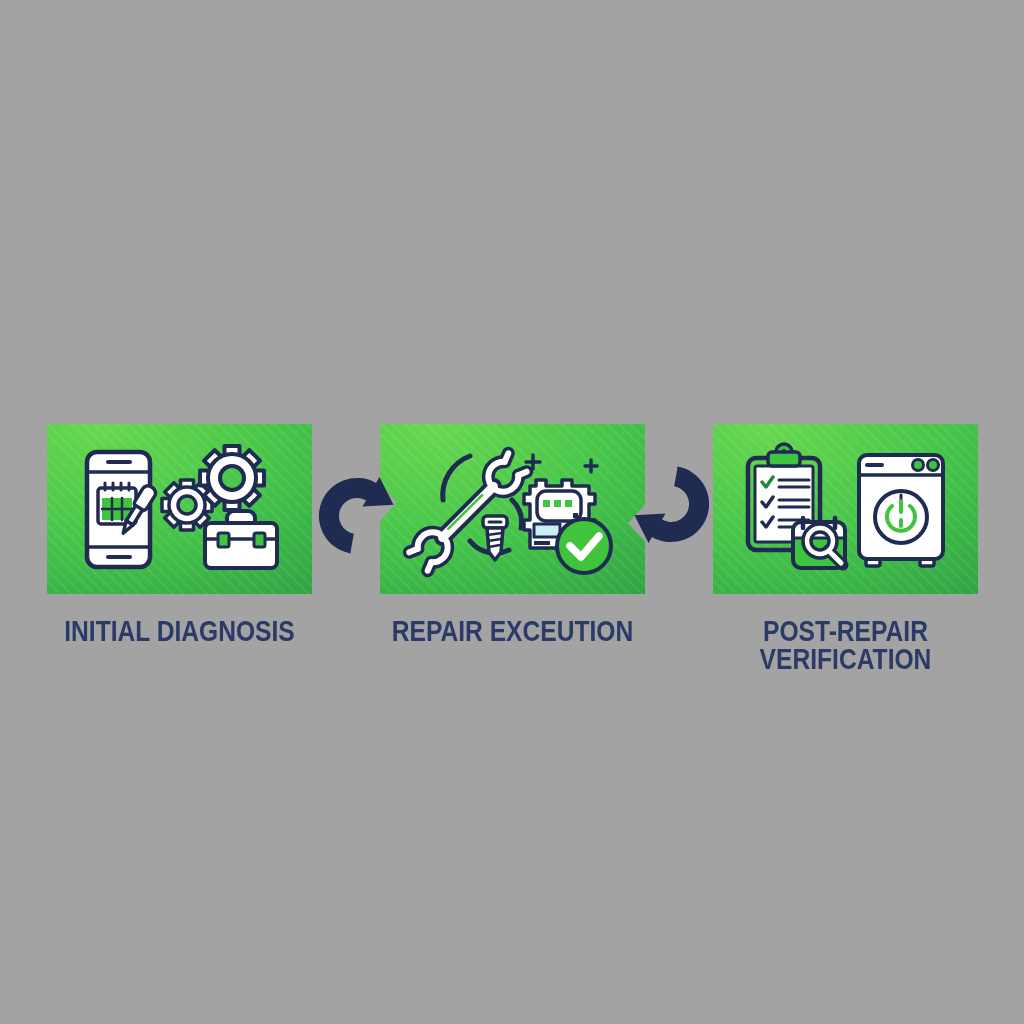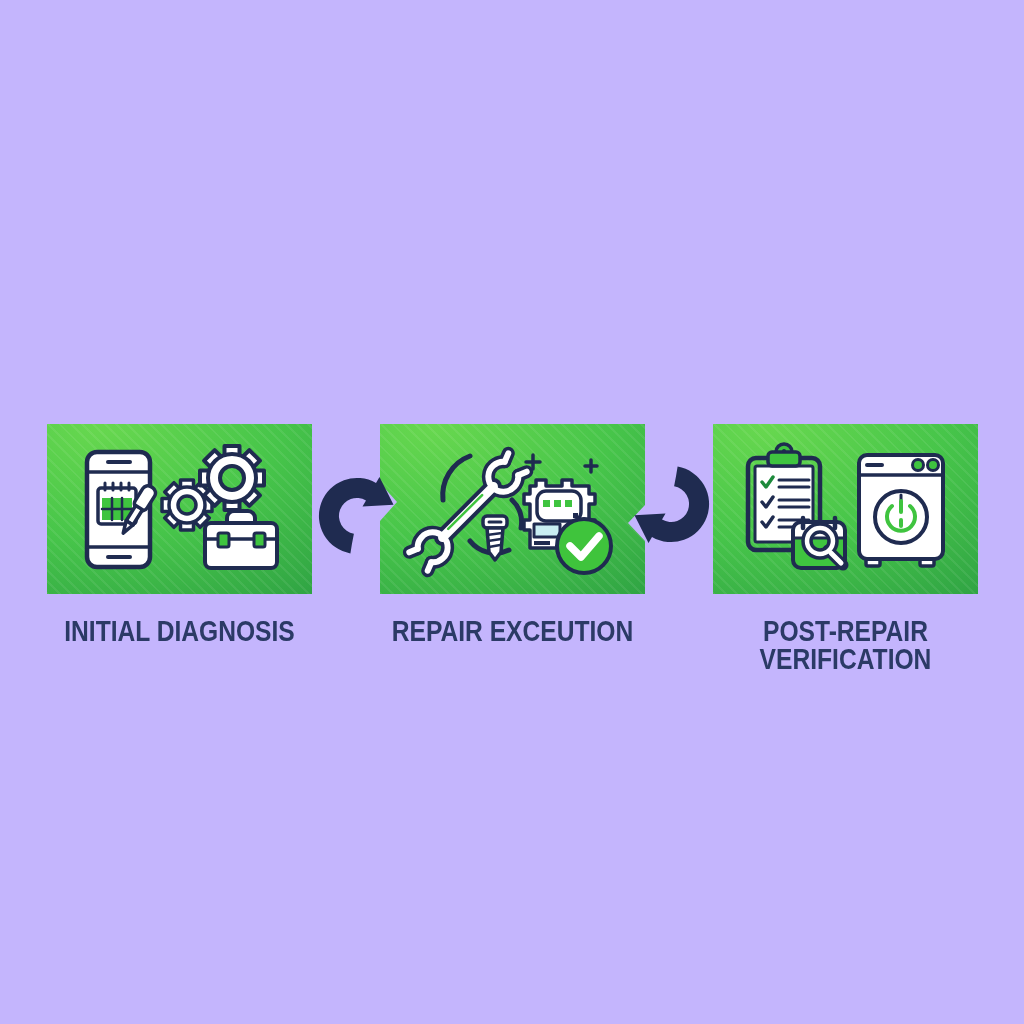--- a/index.html
+++ b/index.html
@@ -3,7 +3,7 @@
 <meta charset="utf-8">
 <style>
   html,body{margin:0;padding:0;background:#ffffff;}
-  .stage{position:relative;width:1024px;height:1024px;background:#c4b5fd;overflow:hidden;
+  .stage{position:relative;width:1024px;height:1024px;background:#a3a3a3;overflow:hidden;
          font-family:"Liberation Sans",sans-serif;}
   .panel{position:absolute;top:424px;width:265px;height:170px;}
   .panel .bg{position:absolute;inset:0;

